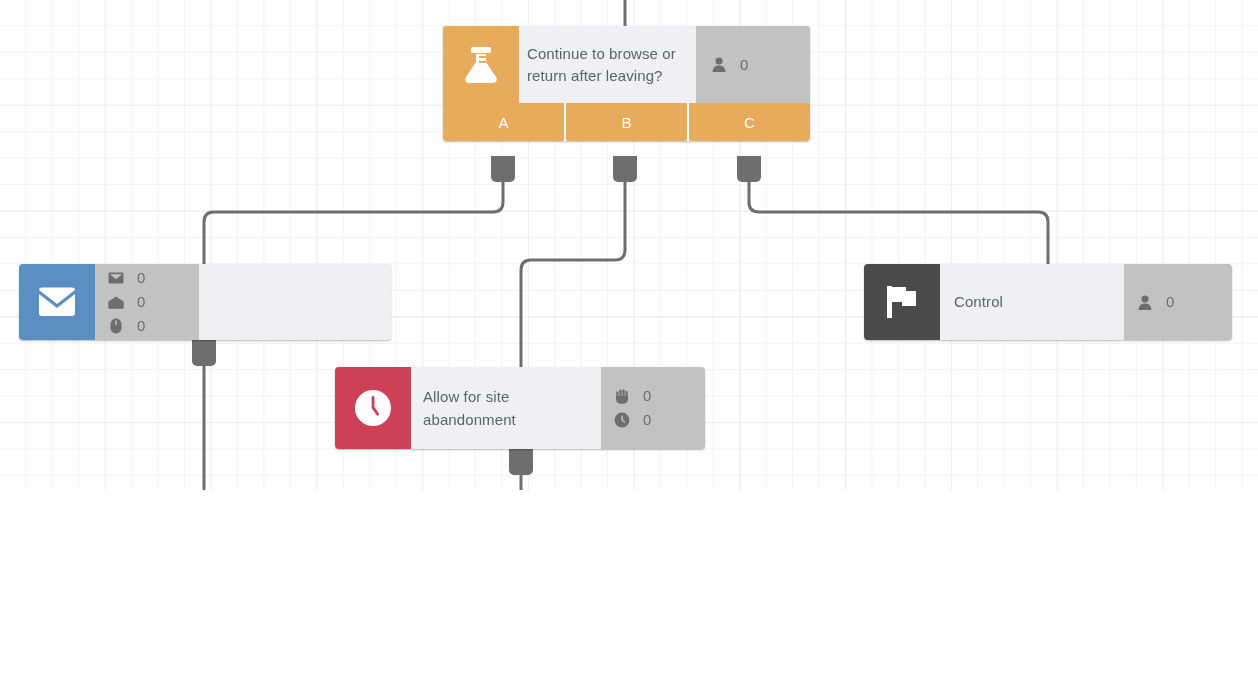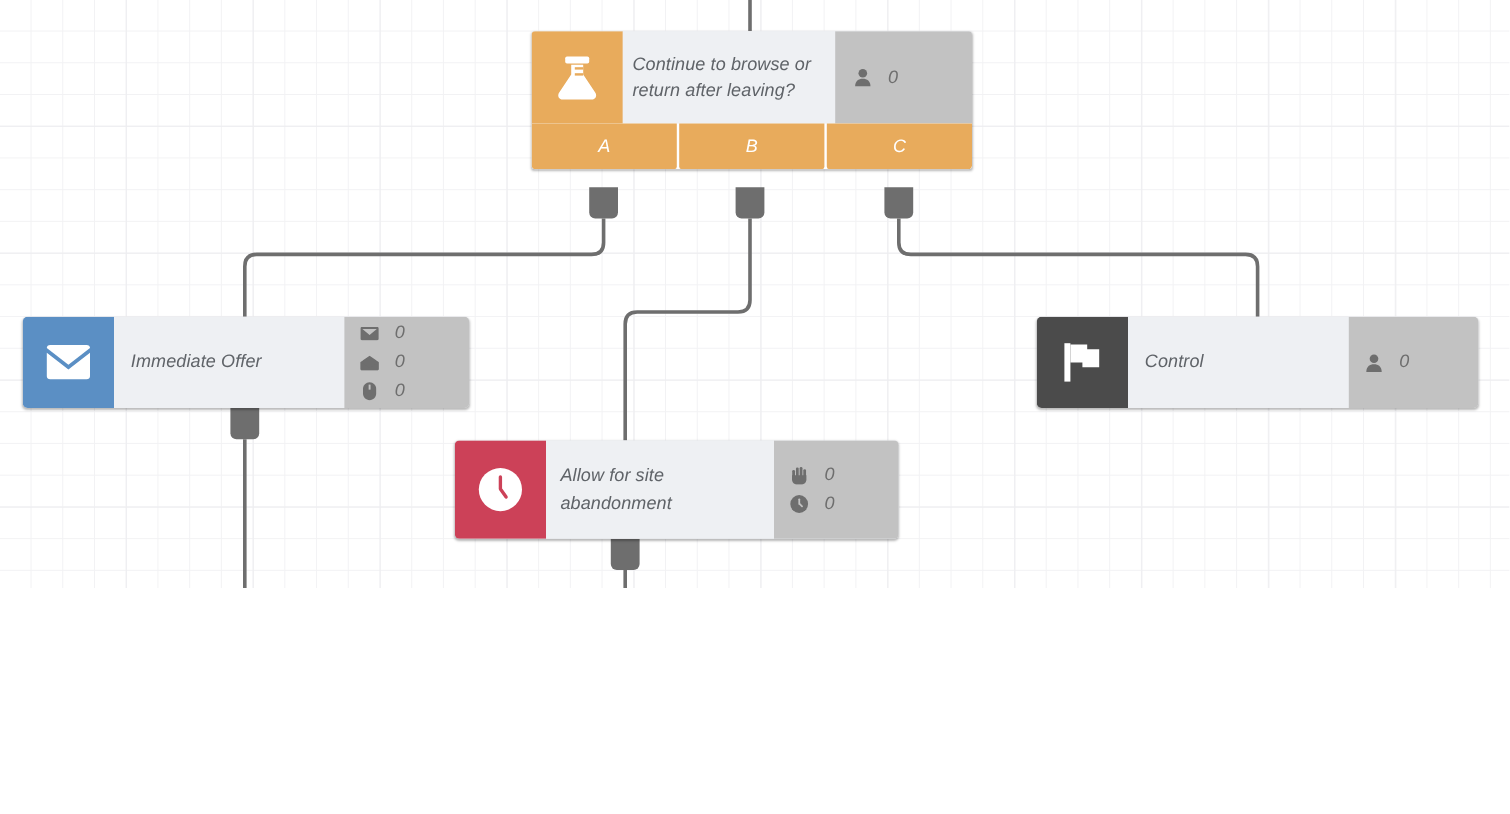--- a/index.html
+++ b/index.html
@@ -22,7 +22,6 @@
       linear-gradient(to bottom, #f2f2f4 1px, transparent 1px);
     background-size: 26.45px 26.45px;
     background-position: -1px -1px;
-    font-style: italic;
   }
 
   #grid-major {

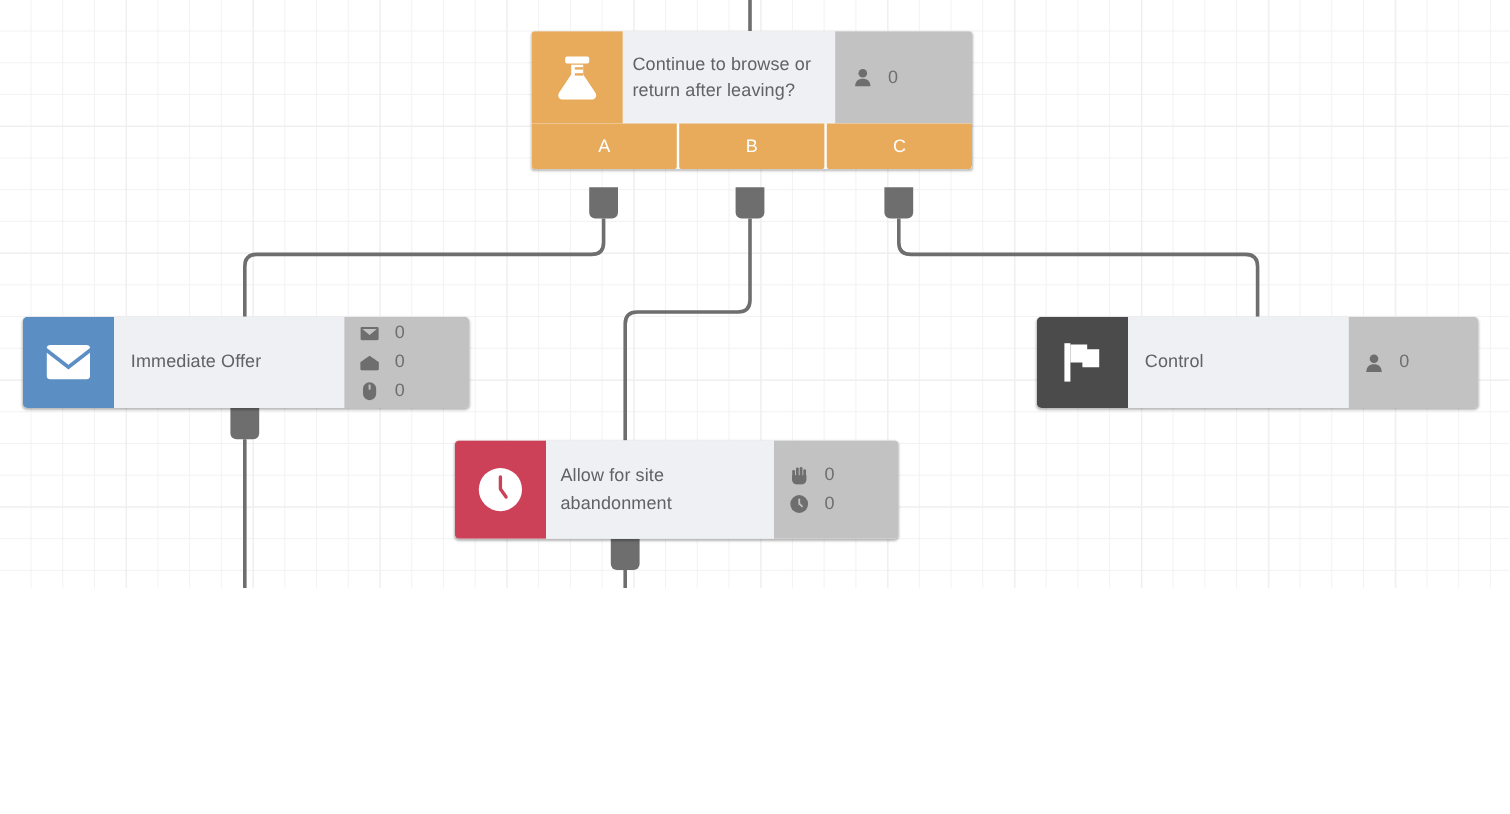--- a/index.html
+++ b/index.html
@@ -247,9 +247,6 @@
         <path d="M2,7 L20,21 L38,7 L38,26.5 C38,28 36.8,29 35.2,29 L4.8,29 C3.2,29 2,28 2,26.5 Z" fill="#ffffff"></path>
       </svg>
     </div>
-    <div class="node-body">
-      <span class="node-title">Immediate Offer</span>
-    </div>
     <div class="node-stats">
       <div class="stat">
         <span class="sicon">

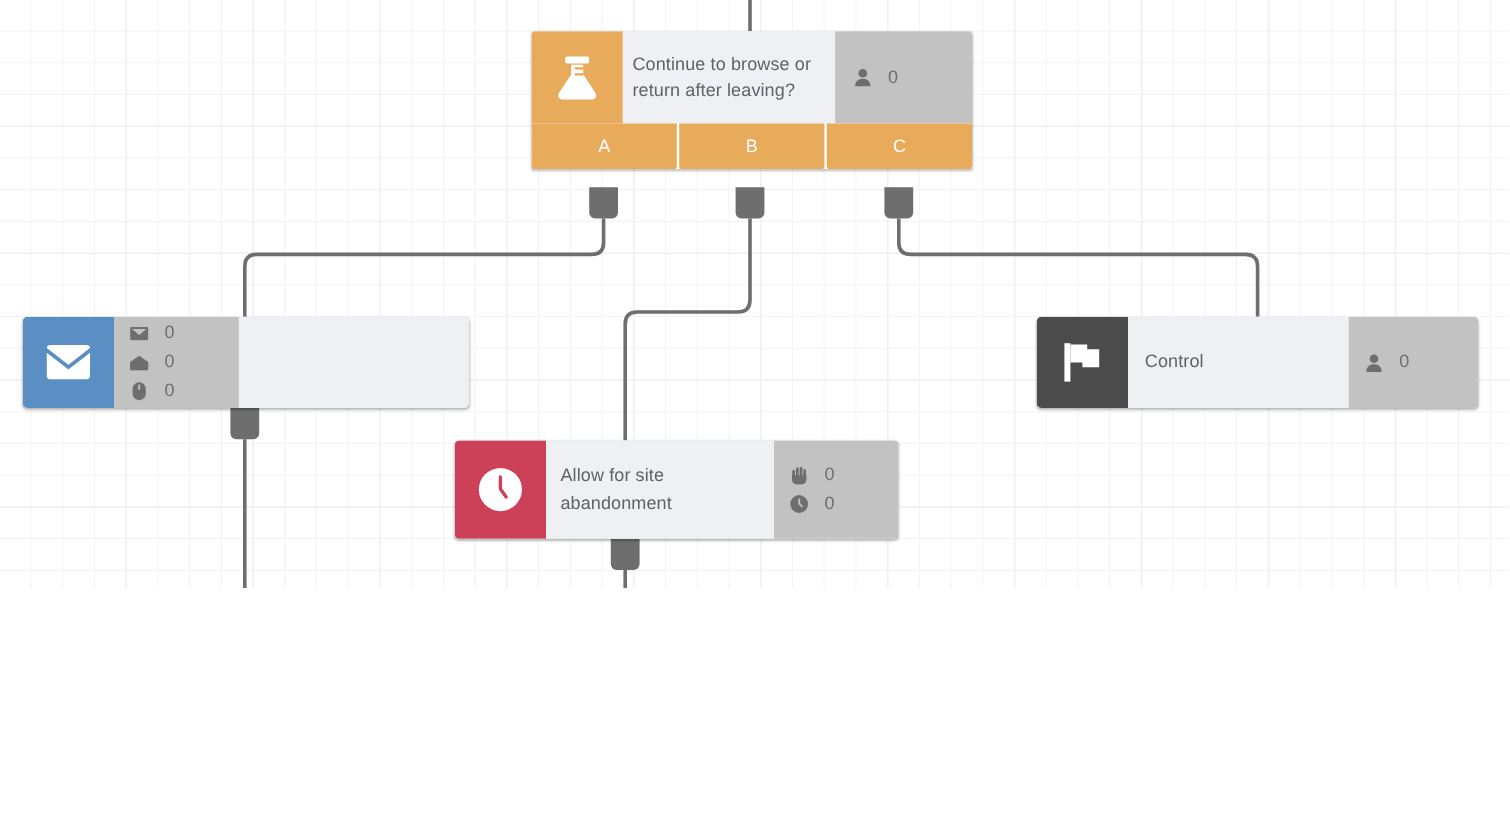--- a/index.html
+++ b/index.html
@@ -153,7 +153,7 @@
   
   #node-immediate-offer { left: 19px;  top: 264px; width: 372px; height: 76px; }
   #node-control         { left: 864px; top: 264px; width: 368px; height: 76px; text-align: center; }
-  #node-wait            { left: 335px; top: 367px; width: 370px; height: 82px; margin-left: 44px; }
+  #node-wait            { left: 335px; top: 367px; width: 370px; height: 82px; }
   #node-offer-return    { left: 335px; top: 526px; width: 370px; height: 80px; }
 
   #node-immediate-offer .node-icon { background:#5b8fc4; }

